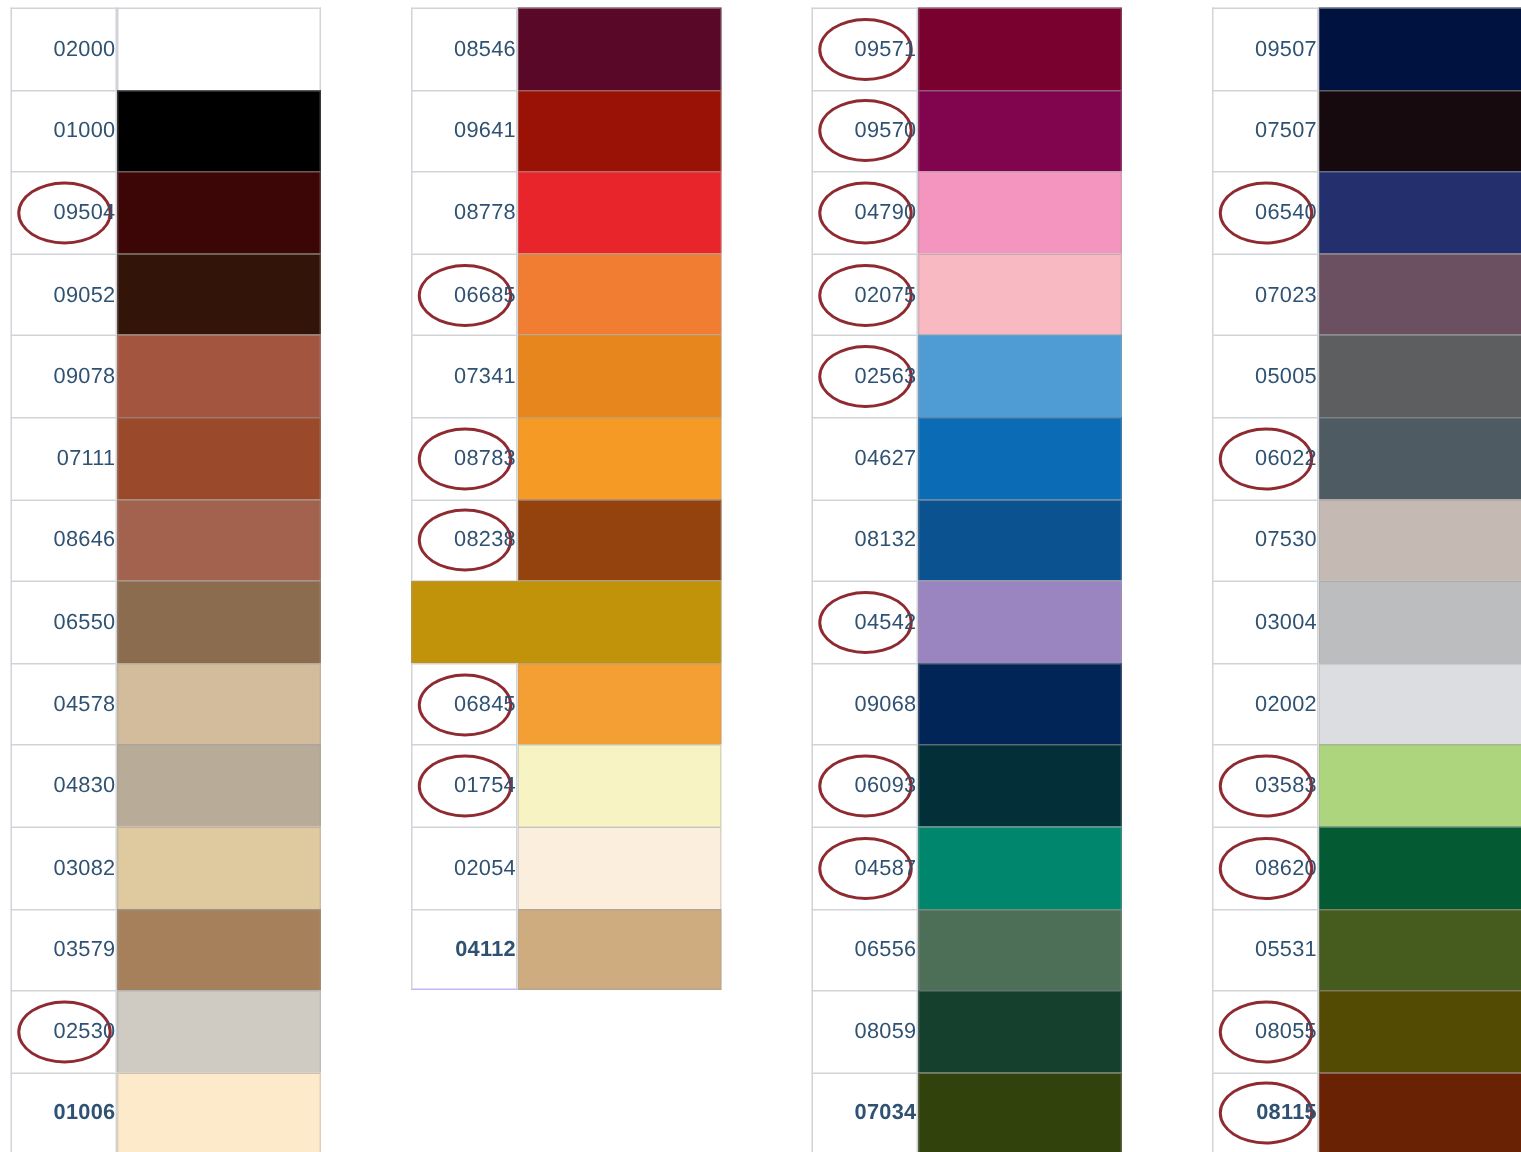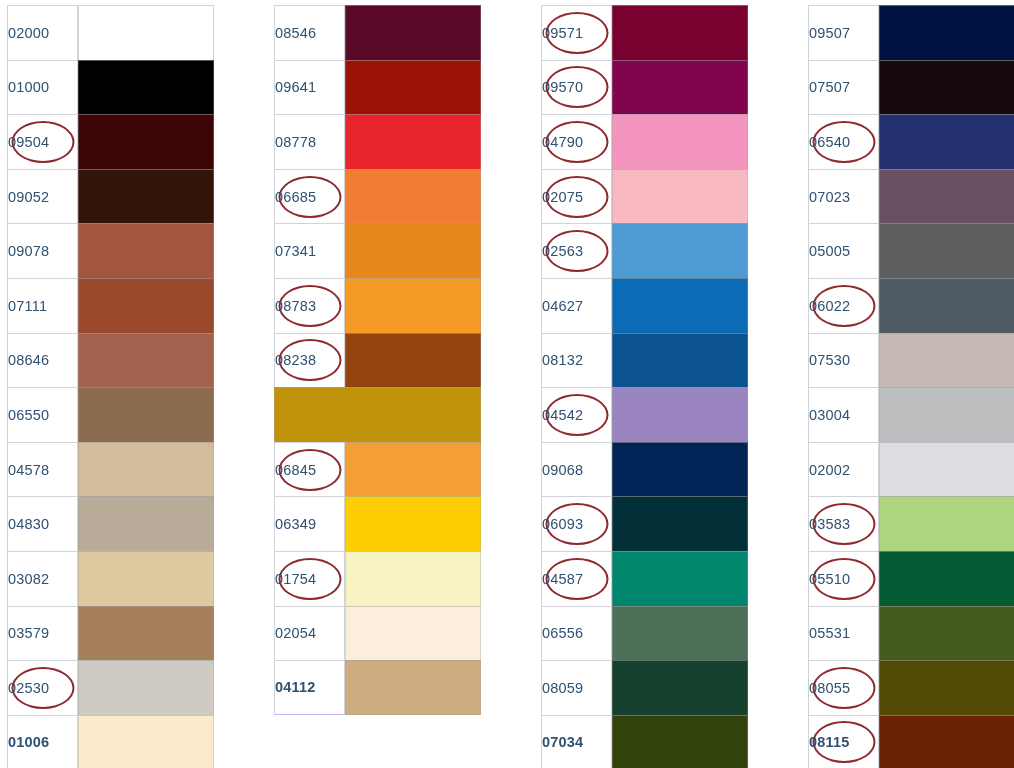--- a/index.html
+++ b/index.html
@@ -51,7 +51,7 @@
     background: #ffffff;
     display: flex;
     align-items: center;
-    justify-content: flex-start;
+    justify-content: flex-end;
   }
   .swatch-row:last-child .code-cell {
     border-bottom: 1px solid #c4b5fd;

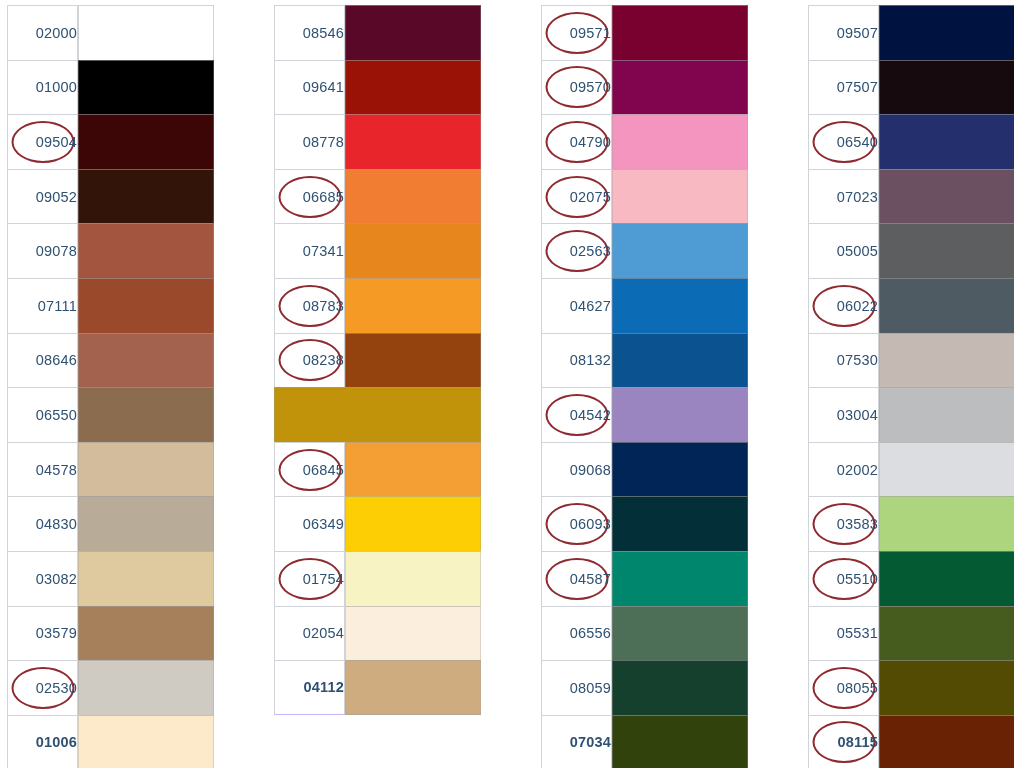--- a/index.html
+++ b/index.html
@@ -244,12 +244,6 @@
       </div>
       <div class="swatch-row">
         <div class="code-cell">
-          <span class="code-text">06349</span>
-        </div>
-        <div class="color-cell" style="background: rgb(253, 206, 4);"></div>
-      </div>
-      <div class="swatch-row">
-        <div class="code-cell">
           <span class="circle-mark"></span>
           <span class="code-text">01754</span>
         </div>

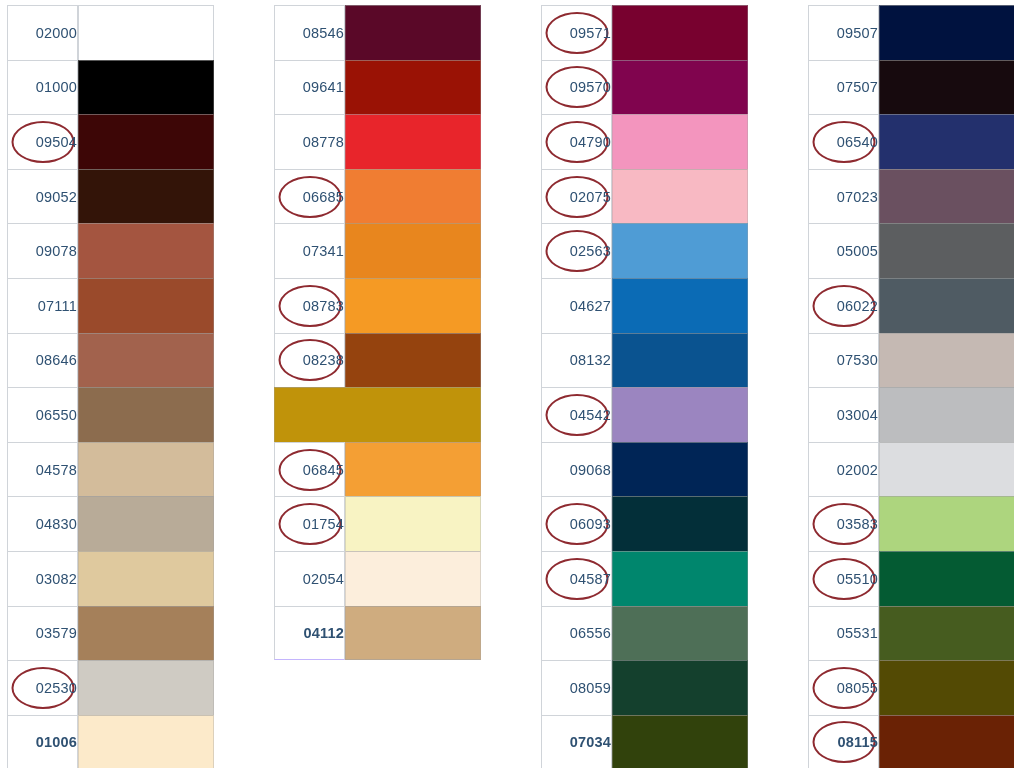--- a/index.html
+++ b/index.html
@@ -423,7 +423,7 @@
       <div class="swatch-row">
         <div class="code-cell">
           <span class="circle-mark"></span>
-          <span class="code-text">05510</span>
+          <span class="code-text">08620</span>
         </div>
         <div class="color-cell" style="background: rgb(4, 91, 51);"></div>
       </div>

